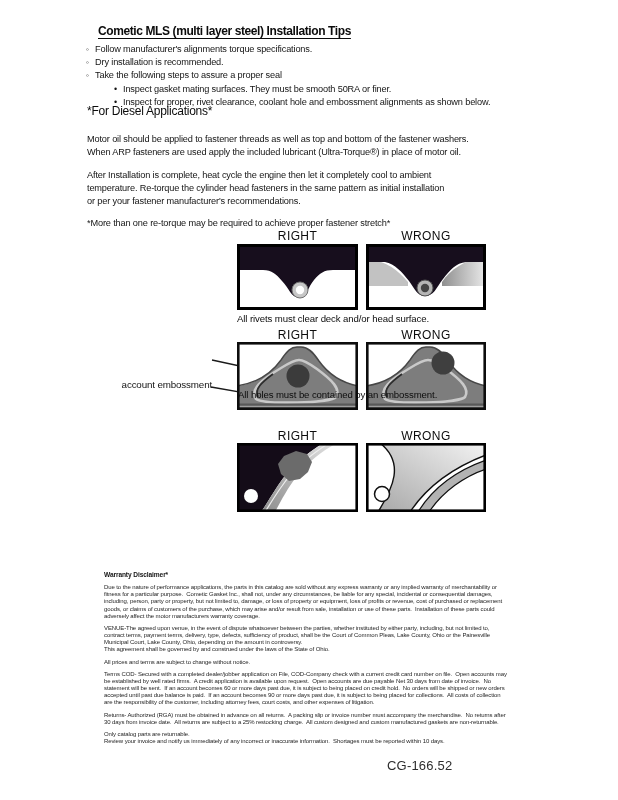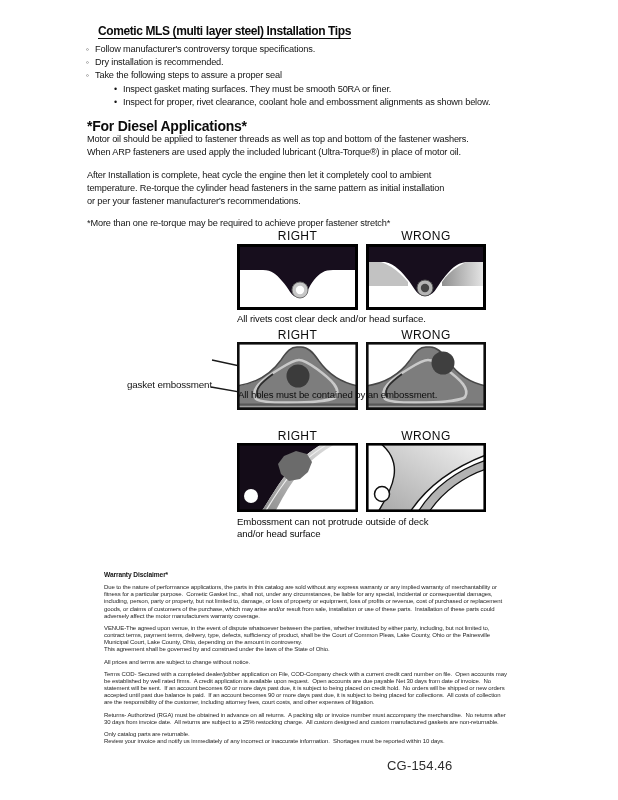--- a/index.html
+++ b/index.html
@@ -60,7 +60,7 @@
   <div class="abs tips">
     <div class="tip">
       <span class="marker circ">◦</span>
-      <span>Follow manufacturer's controversy torque specifications.</span>
+      <span>Follow manufacturer's alignments torque specifications.</span>
     </div>
     <div class="tip">
       <span class="marker circ">◦</span>

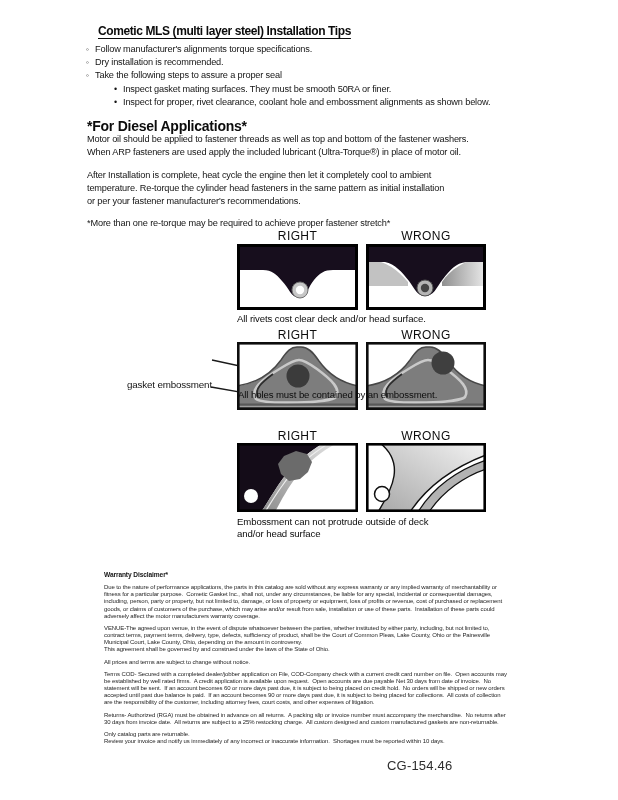--- a/index.html
+++ b/index.html
@@ -17,7 +17,7 @@
   .tip .marker.dot{font-size:9px;}
   .tip .marker.circ{font-size:8px;position:relative;top:-0.5px;}
 
-  .h2{left:87px;top:118px;font-size:14px;font-weight:bold;letter-spacing:-0.25px;color:#0c0c0c;}
+  .h2{left:87px;top:104px;font-size:12px;font-weight:normal;letter-spacing:-0.25px;color:#0c0c0c;}
   .body-par{font-size:9.2px;letter-spacing:-0.15px;line-height:12.8px;white-space:pre;color:#141414;}
   .p1{left:87px;top:133px;}
   .p2{left:87px;top:169px;}

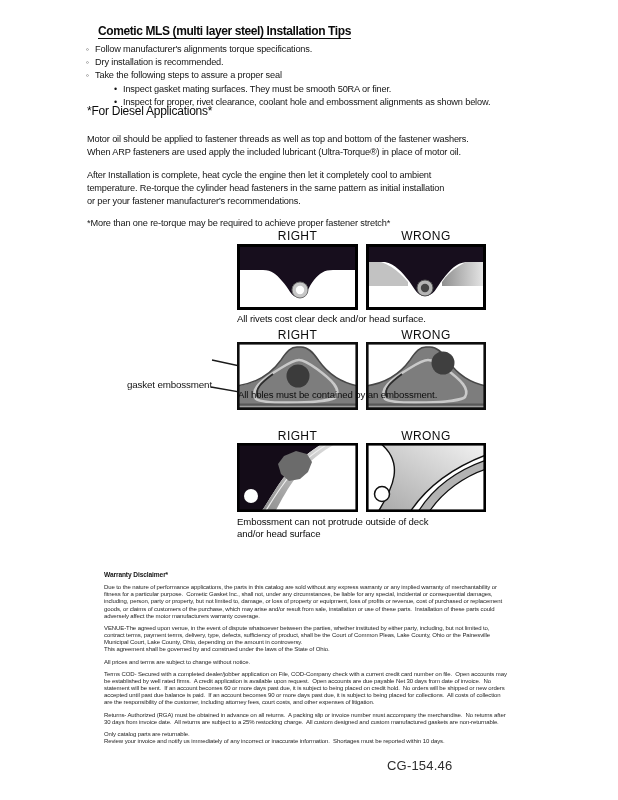--- a/index.html
+++ b/index.html
@@ -118,7 +118,7 @@
     <rect x="1.5" y="1.5" width="117" height="63" fill="none" stroke="#000000" stroke-width="3"></rect>
   </svg>
 
-  <div class="caption cap1">All rivets cost clear deck and/or head surface.</div>
+  <div class="caption cap1">All rivets must clear deck and/or head surface.</div>
 
   <div class="ann ann2">gasket embossment</div>
   <svg class="abs leader" width="100" height="55" viewBox="0 0 100 55">

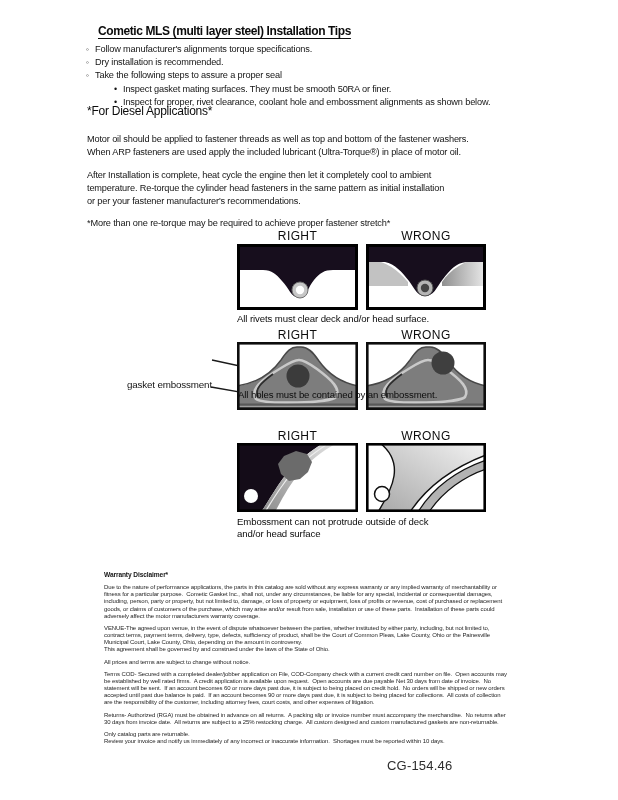--- a/index.html
+++ b/index.html
@@ -120,7 +120,7 @@
 
   <div class="caption cap1">All rivets must clear deck and/or head surface.</div>
 
-  <div class="ann ann2">gasket embossment</div>
+  <div class="ann ann2">account embossment</div>
   <svg class="abs leader" width="100" height="55" viewBox="0 0 100 55">
     <line x1="7" y1="10" x2="86" y2="27" stroke="#1a1a1a" stroke-width="1.3"></line>
     <line x1="6" y1="37" x2="57" y2="46" stroke="#1a1a1a" stroke-width="1.3"></line>

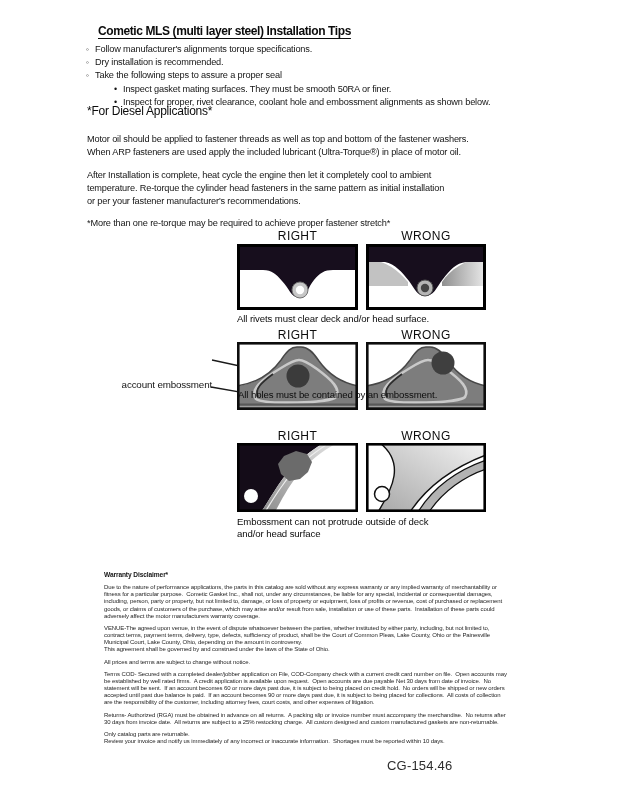--- a/index.html
+++ b/index.html
@@ -188,8 +188,6 @@
     <rect x="1.3" y="1.3" width="117.4" height="66.4" fill="none" stroke="#000000" stroke-width="2.6"></rect>
   </svg>
 
-  <div class="caption cap3">Embossment can not protrude outside of deck
-and/or head surface</div>
 
   <div class="abs disc">
     <div class="dh">Warranty Disclaimer*</div>

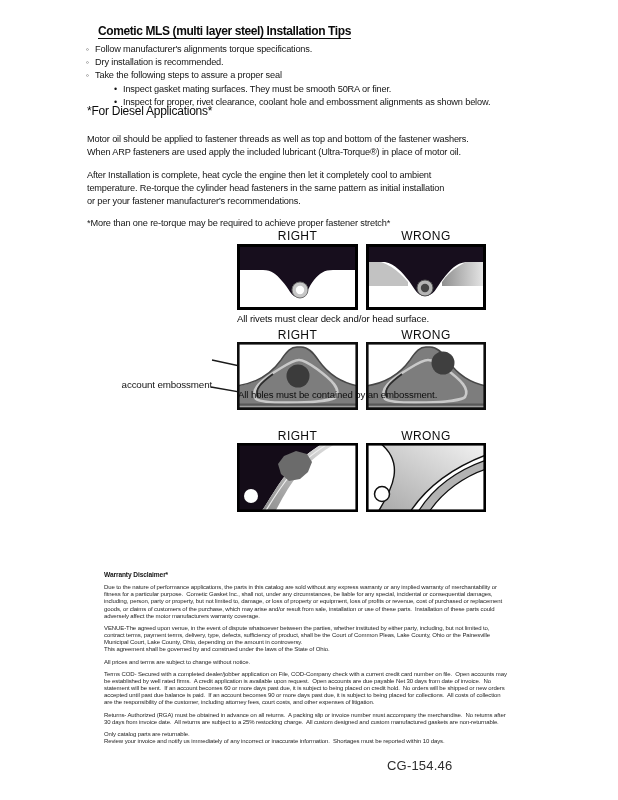--- a/index.html
+++ b/index.html
@@ -212,7 +212,7 @@
 Review your invoice and notify us immediately of any incorrect or inaccurate information.  Shortages must be reported within 10 days.</p>
   </div>
 
-  <div class="abs pagenum">CG-154.46</div>
+  <div class="abs pagenum">CG-166.52</div>
 
 </div>
 

